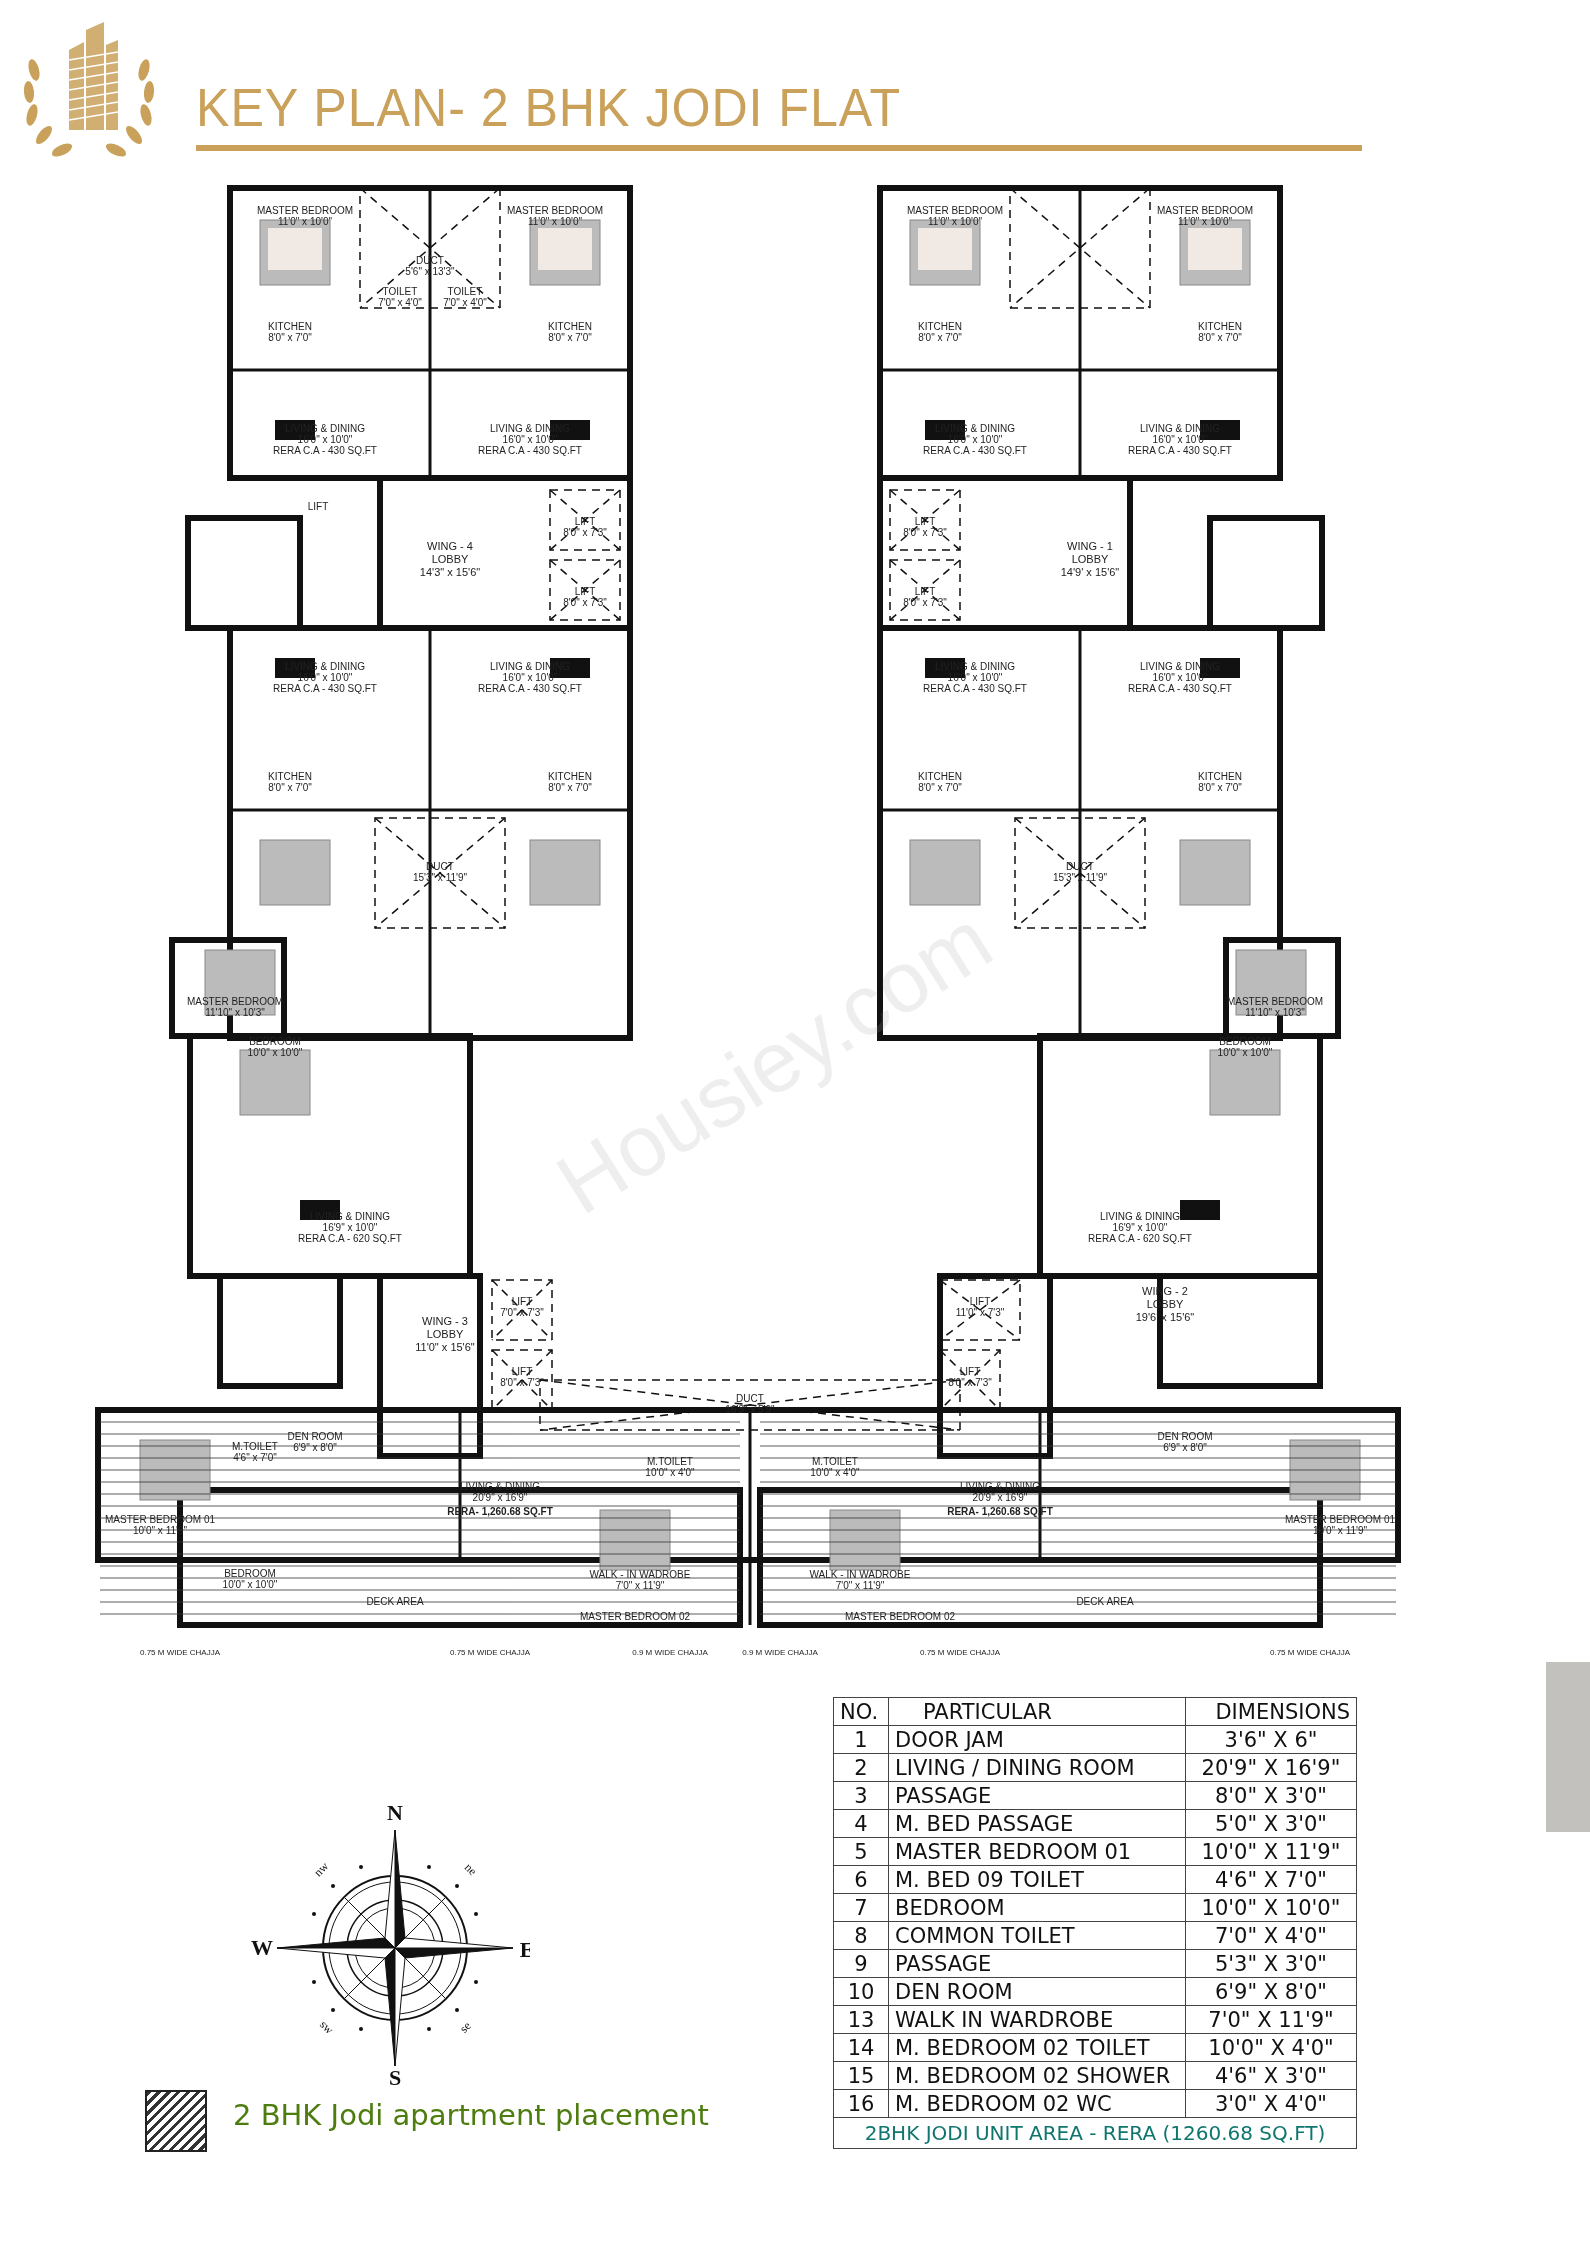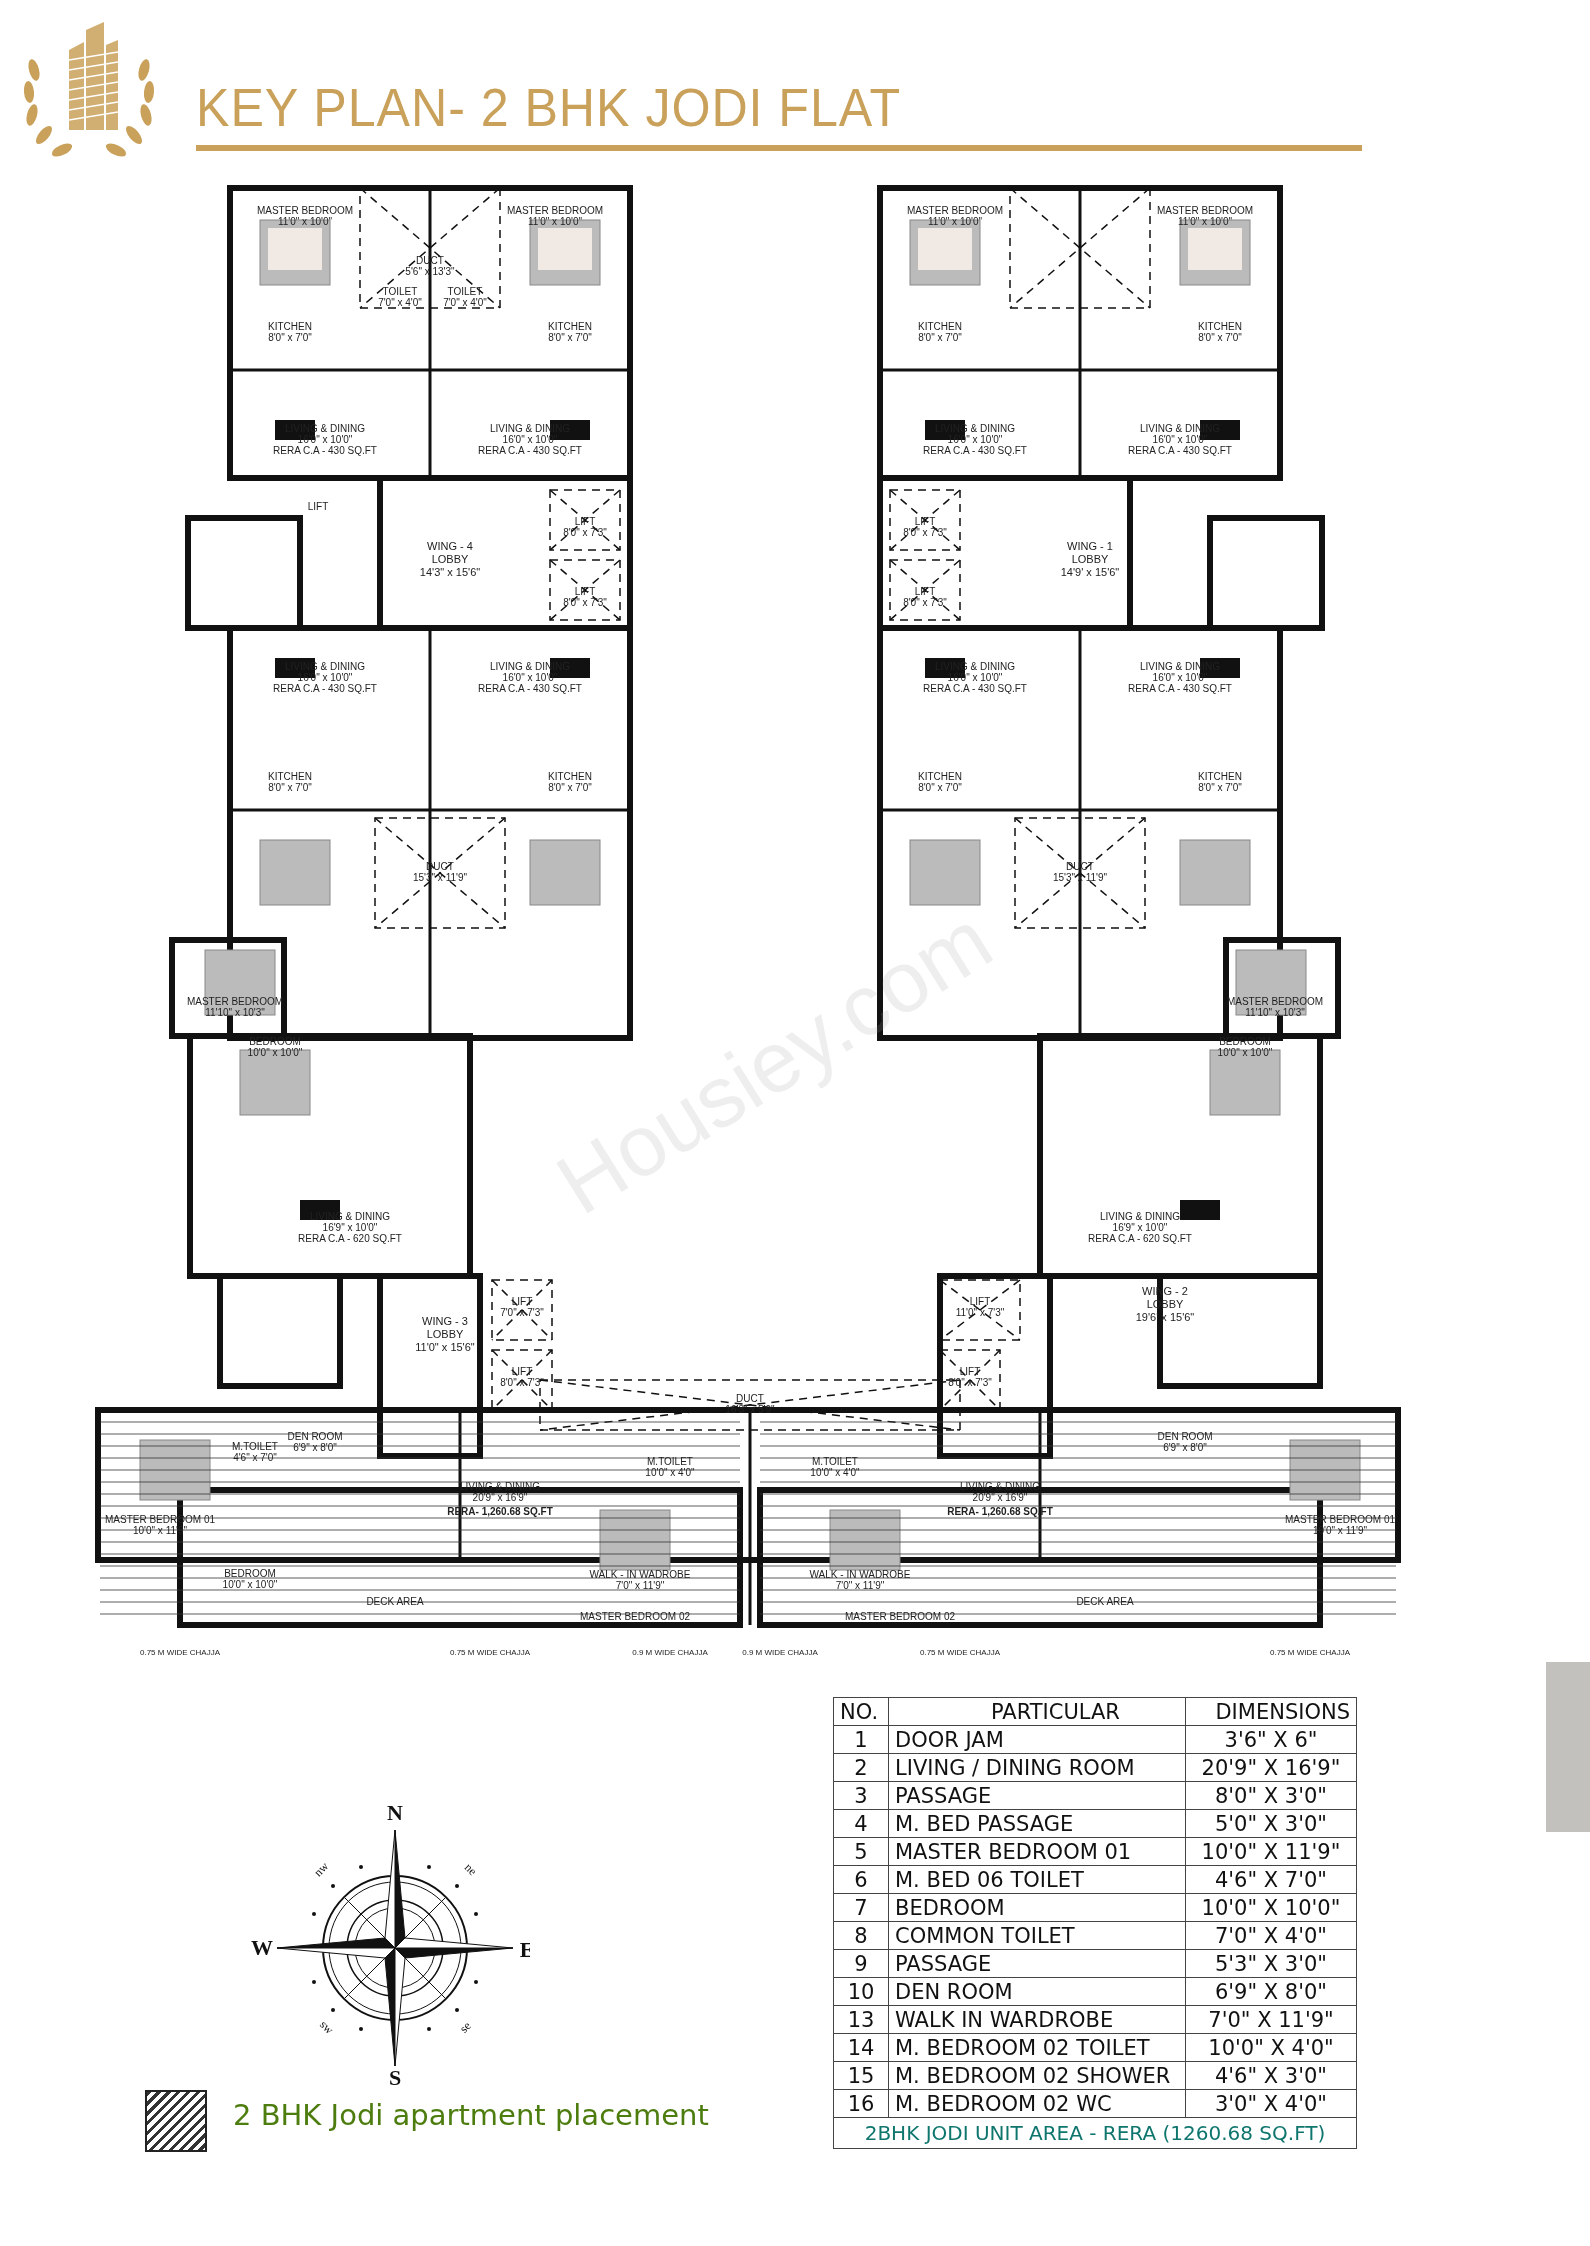--- a/index.html
+++ b/index.html
@@ -358,7 +358,7 @@
   <thead>
     <tr>
       <th>NO.</th>
-      <th style="padding-left:102px;">PARTICULAR</th>
+      <th style="padding-left:34px;">PARTICULAR</th>
       <th style="text-align:right;">DIMENSIONS</th>
     </tr>
   </thead>

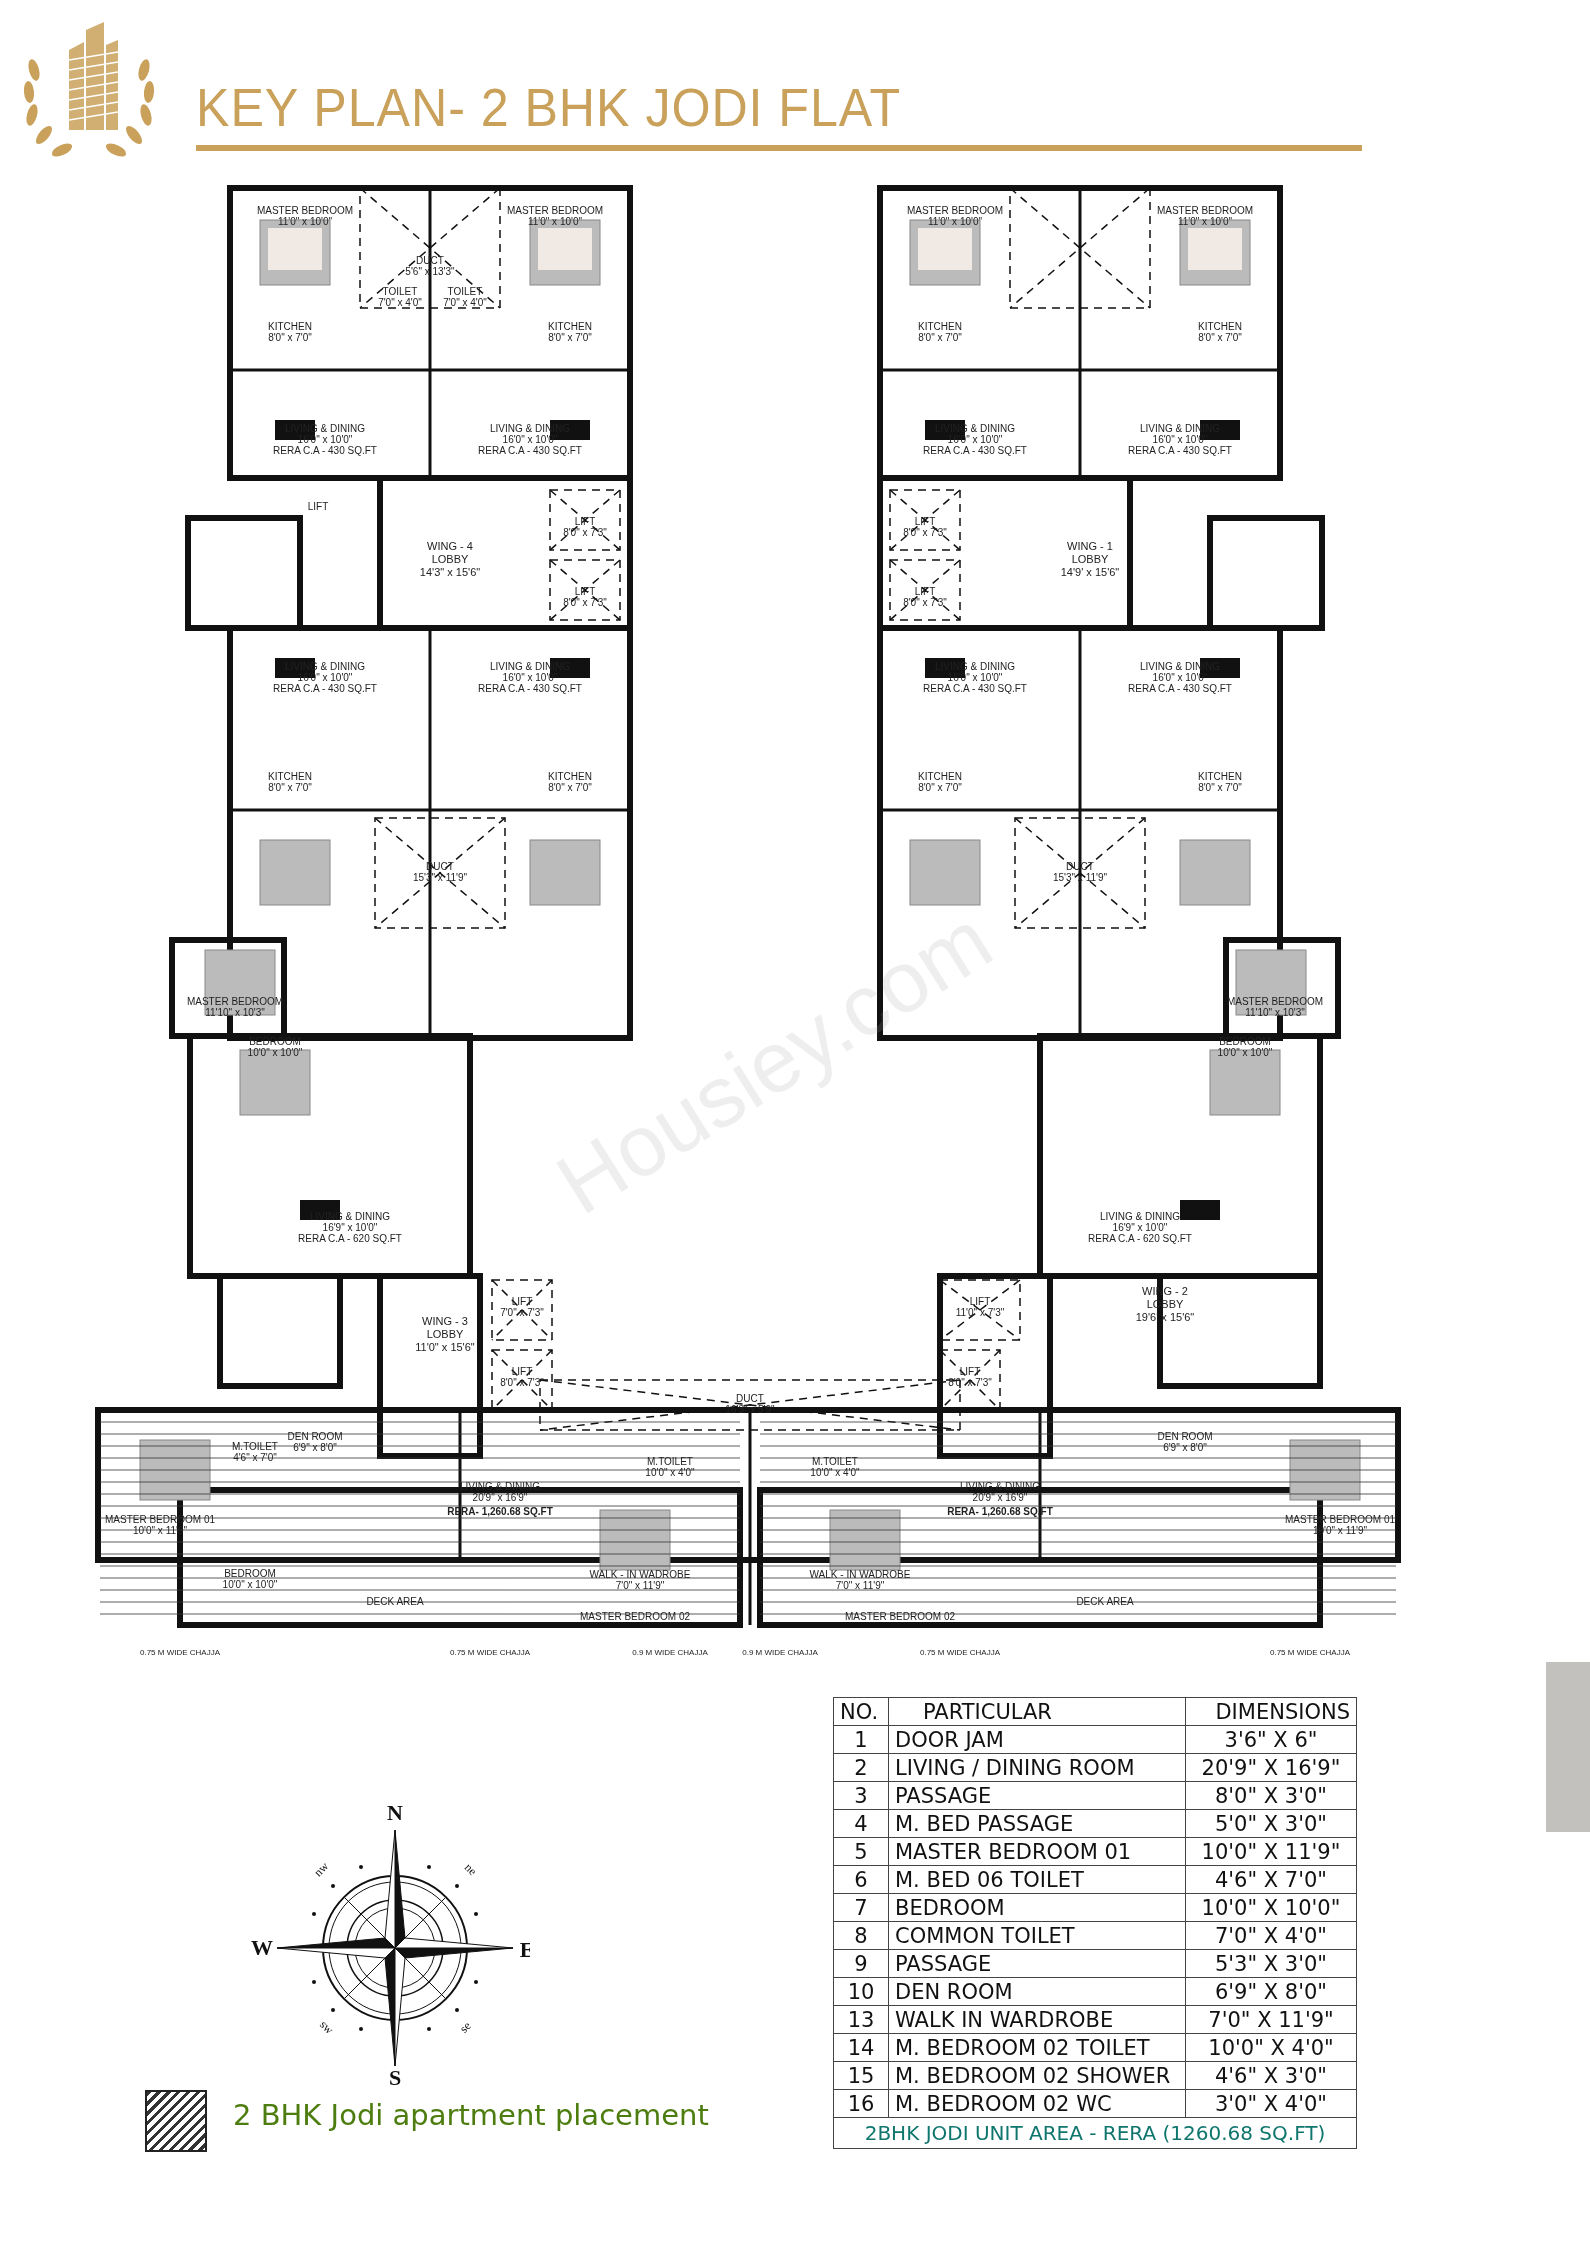--- a/index.html
+++ b/index.html
@@ -390,7 +390,7 @@
       </tr>
     <tr>
         <td class="no">6</td>
-        <td>M. BED 06 TOILET</td>
+        <td>M. BED 09 TOILET</td>
         <td class="dim">4'6" X 7'0"</td>
       </tr>
     <tr>

